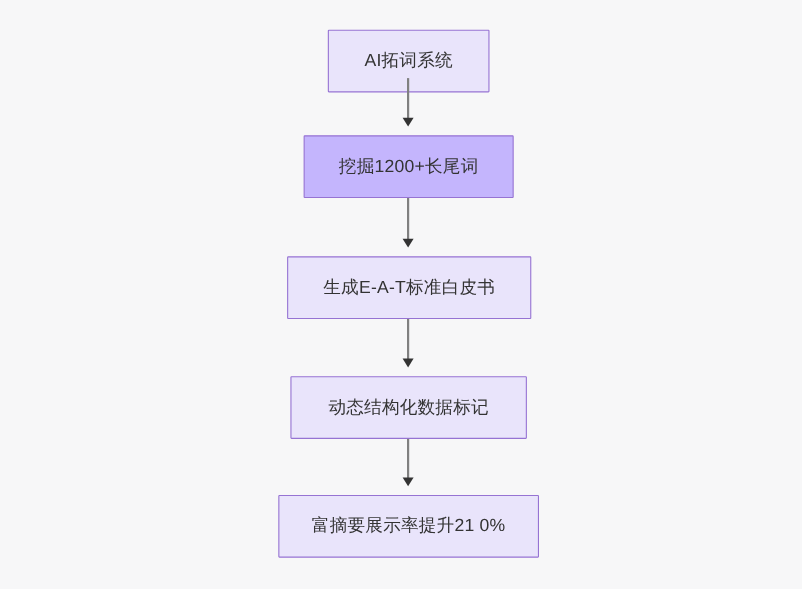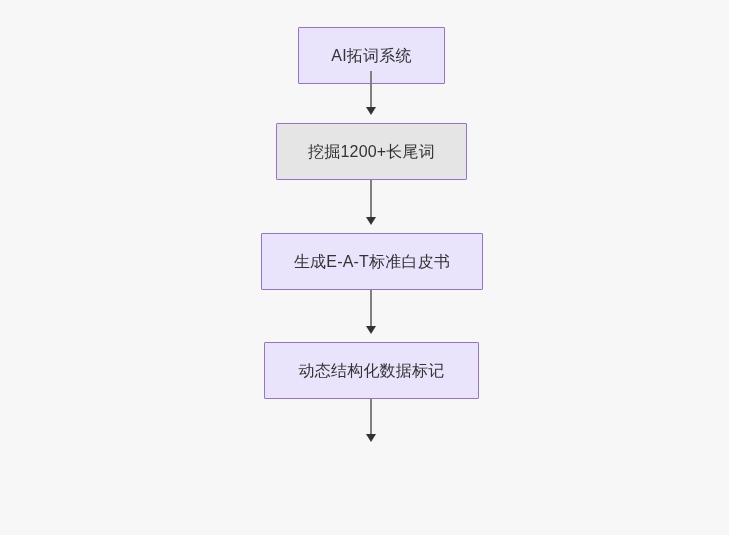--- a/index.html
+++ b/index.html
@@ -68,7 +68,7 @@
     <span class="node-label" style="color: rgb(51, 51, 51);">AI拓词系统</span>
   </div>
 
-  <div class="node" style="left: 276px; top: 123px; width: 191px; background: #e5e5e5; border-color: rgb(150, 115, 211);">
+  <div class="node" style="left: 276px; top: 123px; width: 191px; background: #c4b5fd; border-color: rgb(150, 115, 211);">
     <span class="node-label" style="color: rgb(51, 51, 51);">挖掘1200+长尾词</span>
   </div>
 

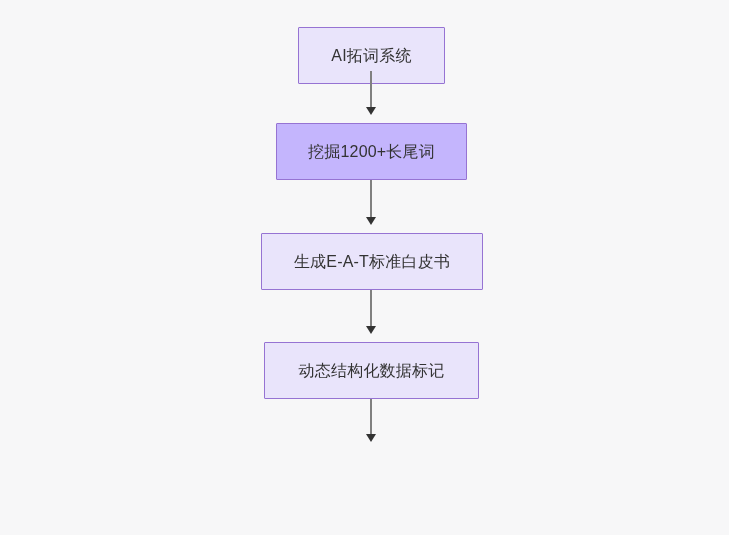--- a/index.html
+++ b/index.html
@@ -80,6 +80,9 @@
     <span class="node-label" style="color: rgb(51, 51, 51);">动态结构化数据标记</span>
   </div>
 
+  <div class="node" style="left: 253px; top: 450px; width: 237px; background: rgb(233, 228, 251); border-color: rgb(150, 115, 211);">
+    <span class="node-label" style="color: rgb(51, 51, 51);">富摘要展示率提升21 0%</span>
+  </div>
 
   <div class="edge" style="left: 371px; top: 71px; height: 44px;">
     <div class="edge-line" style="height: 37px; background: rgb(128, 128, 128);"></div>

